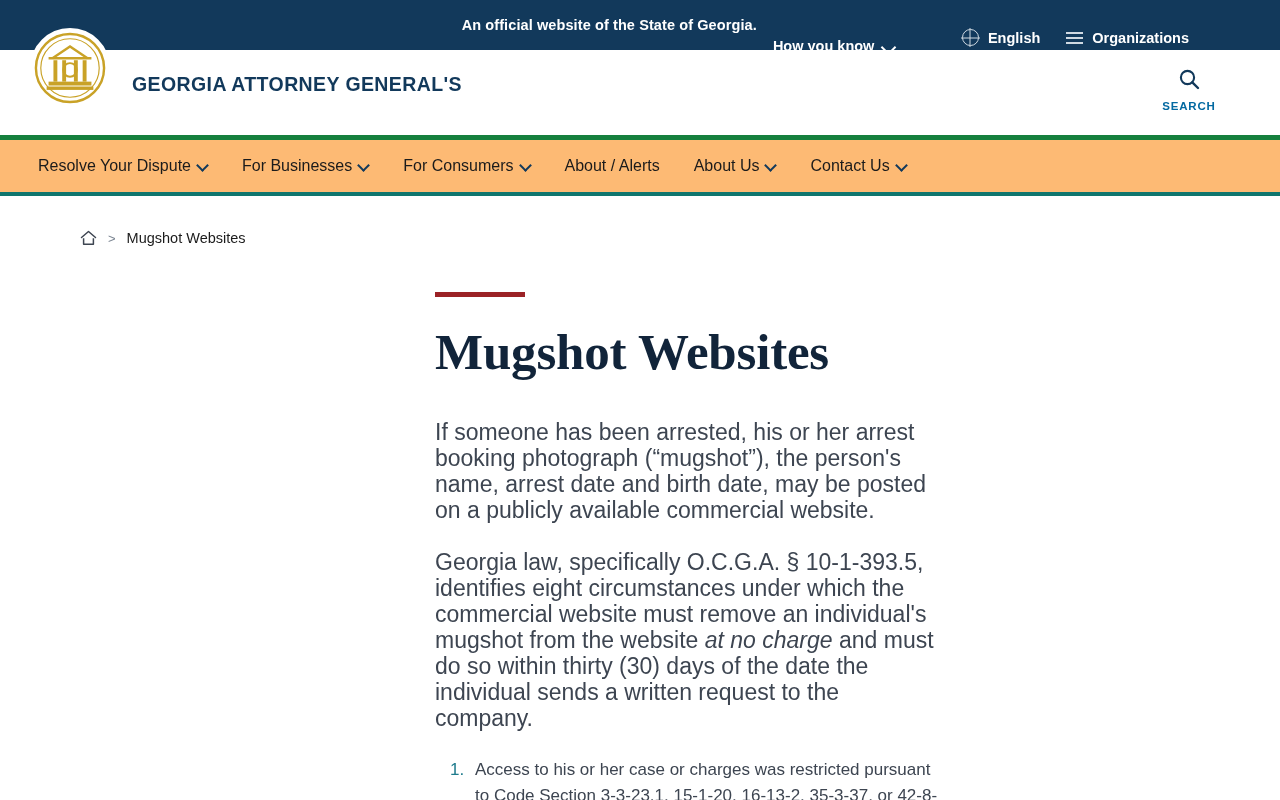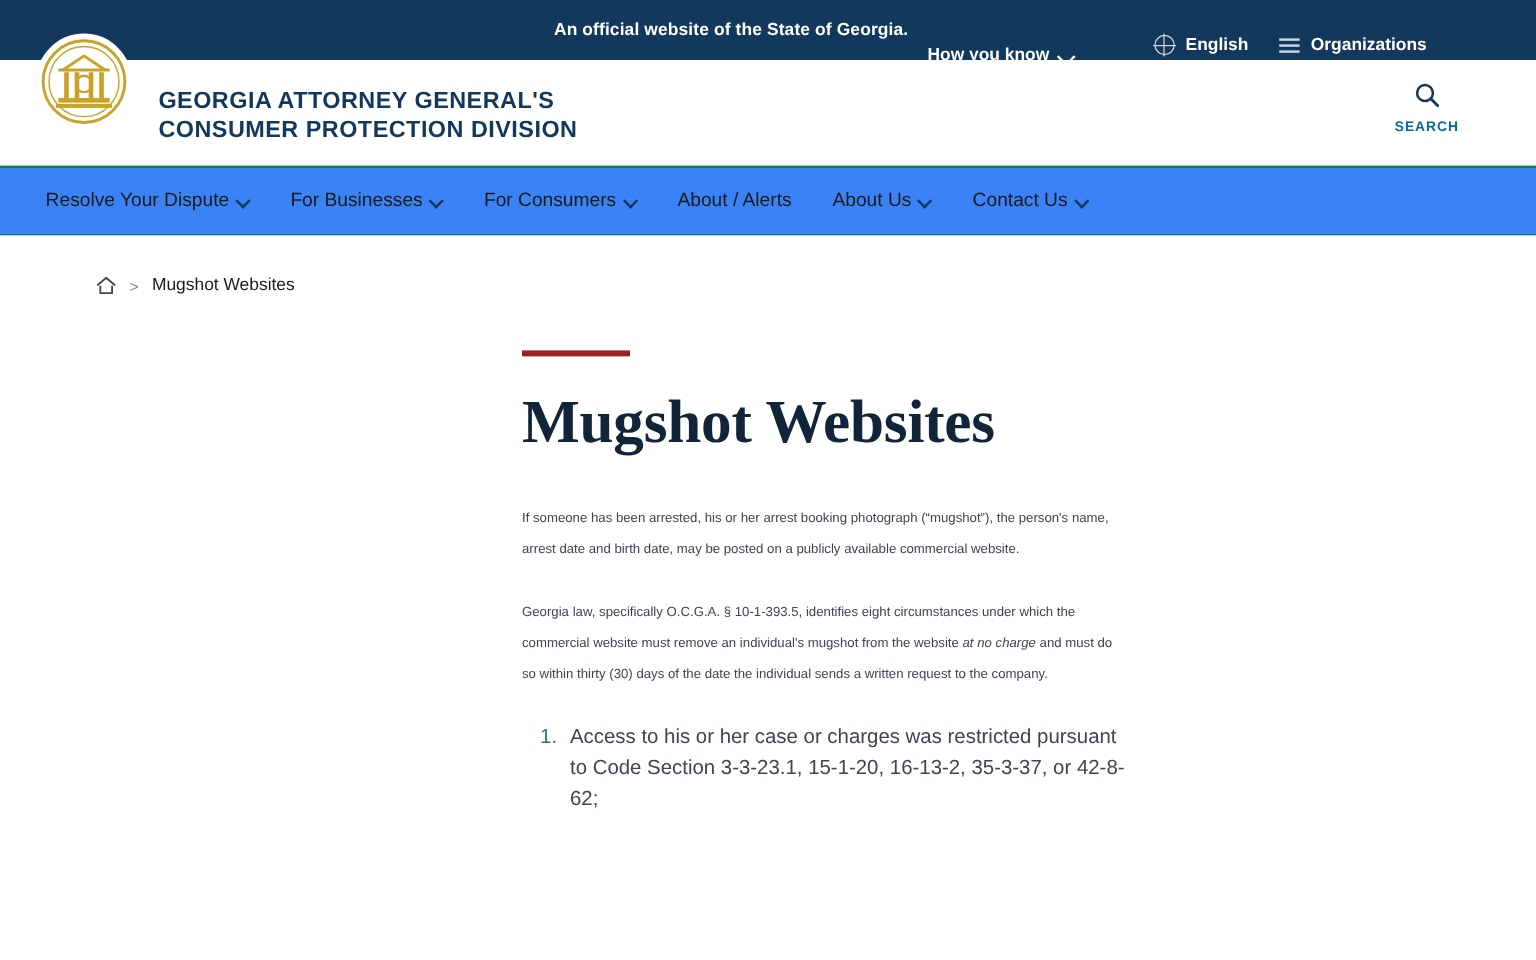--- a/index.html
+++ b/index.html
@@ -109,7 +109,7 @@
   .site-header {
     height: 90px;
     background: #ffffff;
-    border-bottom: 2px solid #15803d;
+    border-bottom: 5px solid #15803d;
     position: relative;
   }
   .seal {

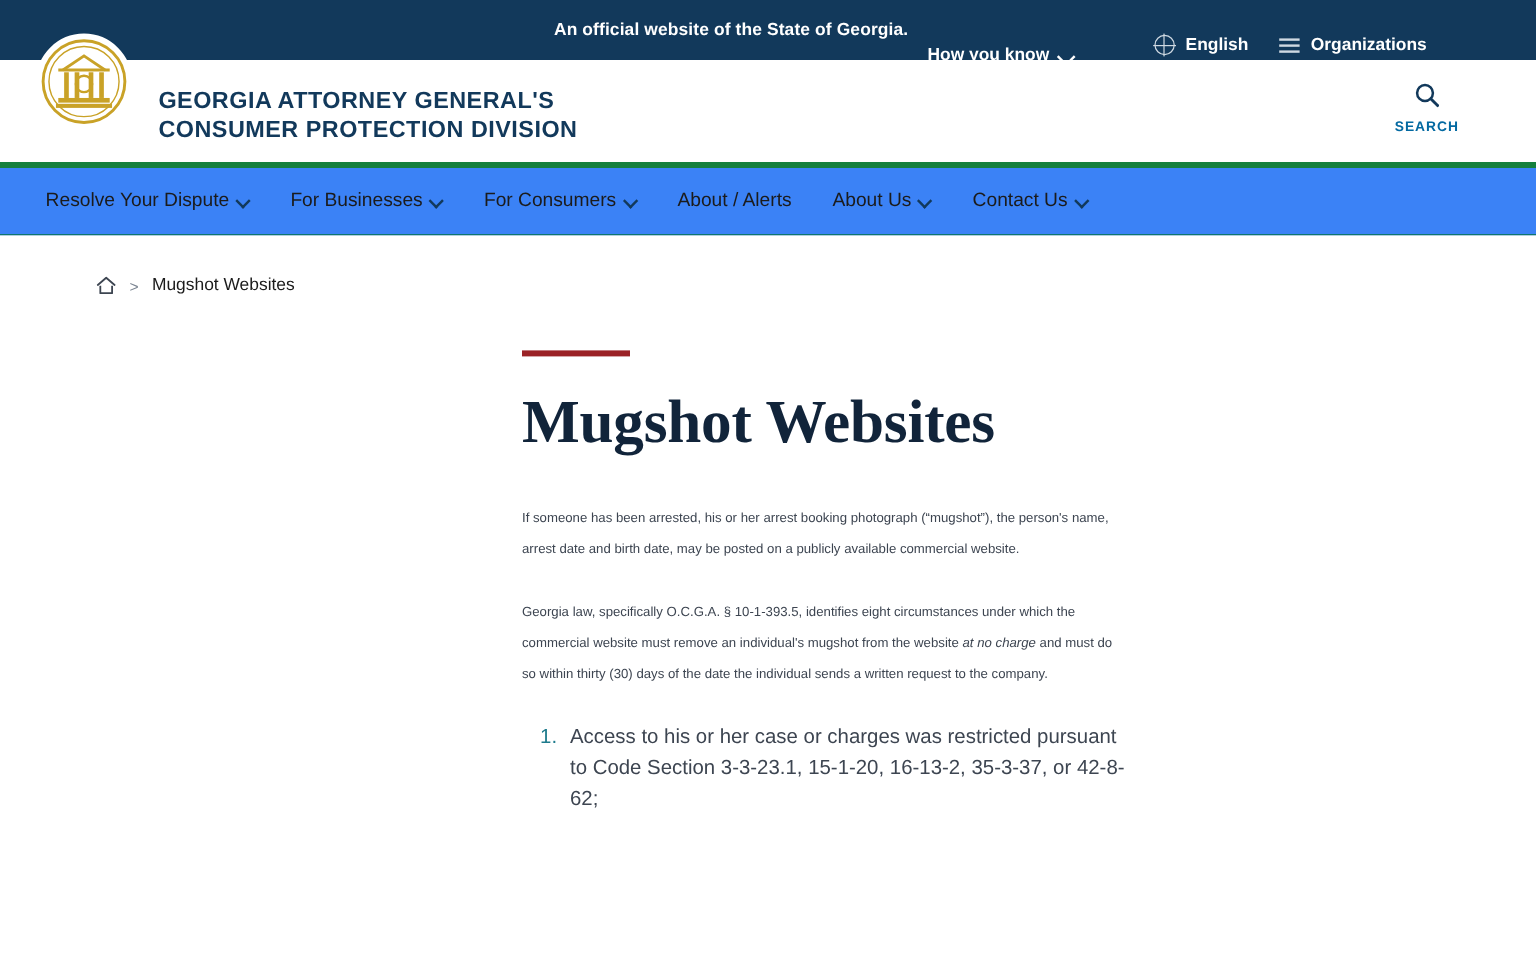--- a/index.html
+++ b/index.html
@@ -293,7 +293,6 @@
   </div>
   <div class="site-title">
     <div>GEORGIA ATTORNEY GENERAL'S</div>
-    <div>CONSUMER PROTECTION DIVISION</div>
   </div>
   <div class="search-btn">
     <span class="search-glyph">

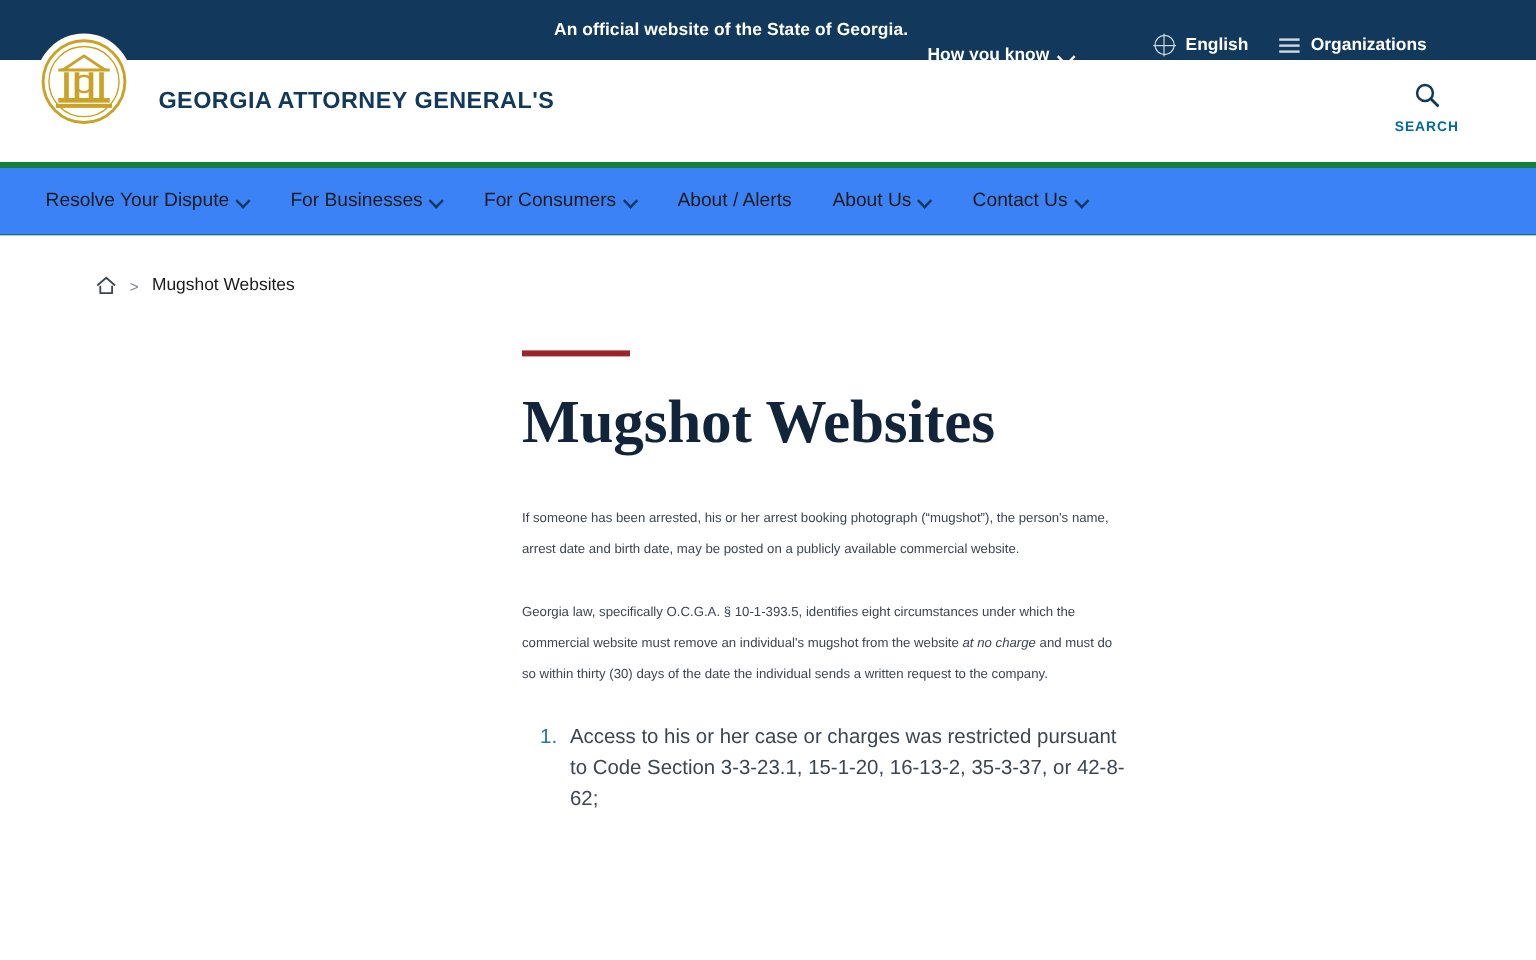--- a/index.html
+++ b/index.html
@@ -161,8 +161,8 @@
   
   .main-nav {
     height: 56px;
-    background: #3b82f6;
-    border-bottom: 1px solid #0f766e;
+    background: #fdba74;
+    border-bottom: 4px solid #0f766e;
     display: flex;
     align-items: center;
     padding-left: 38px;

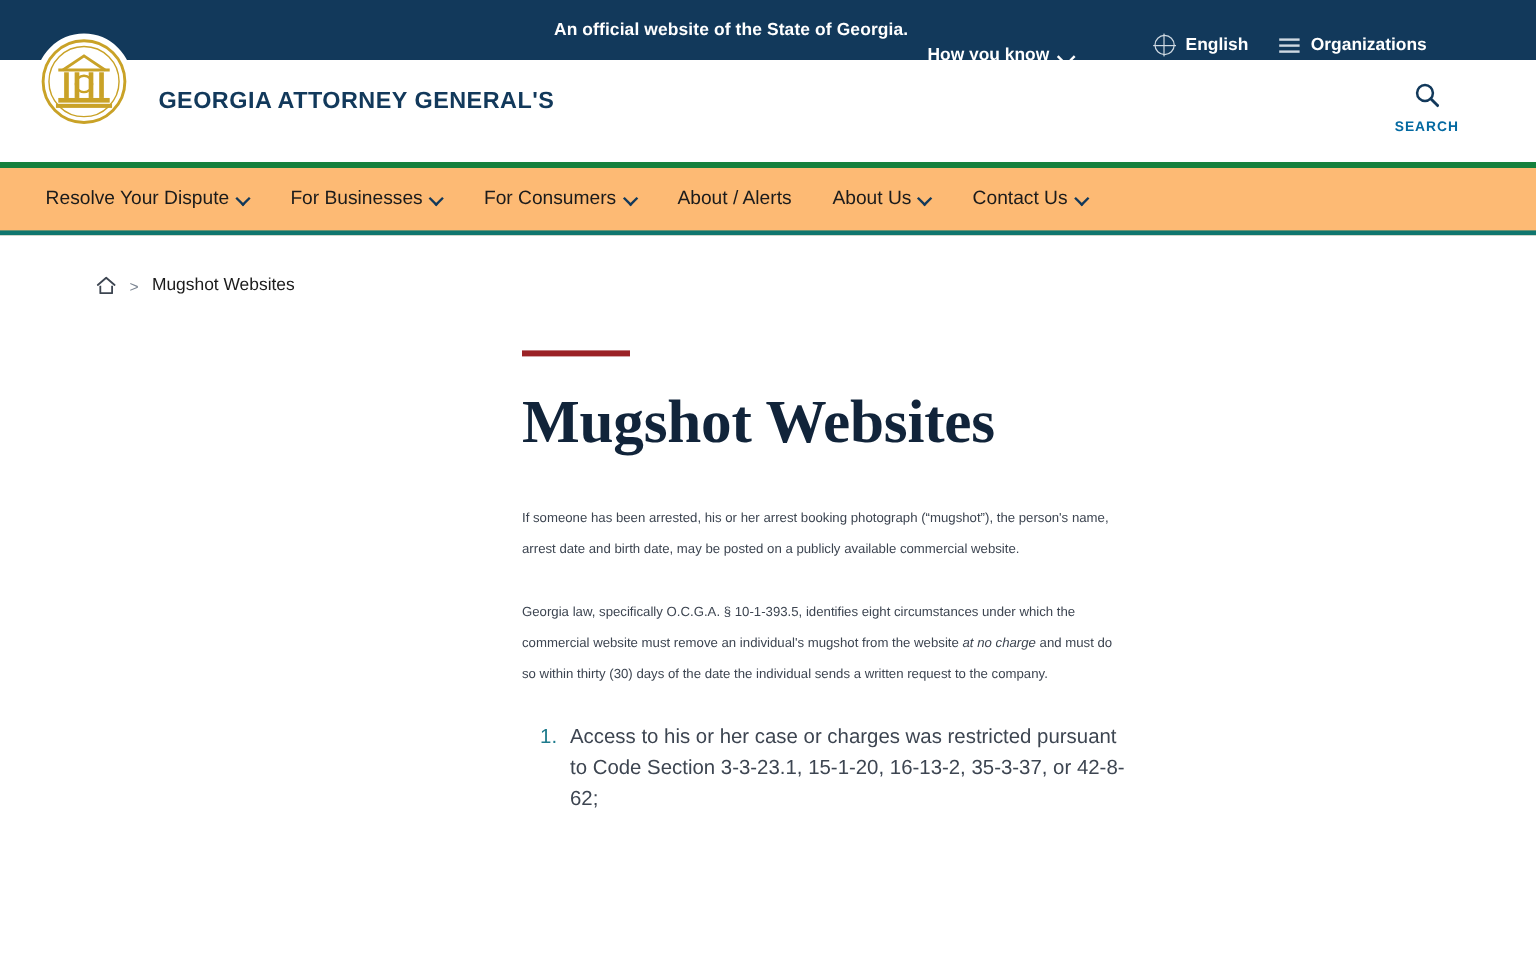--- a/index.html
+++ b/index.html
@@ -229,7 +229,7 @@
     margin-bottom: 38px;
   }
   .content p {
-    font-size: 11px;
+    font-size: 23px;
     line-height: 26px;
     color: #3d4551;
     margin-bottom: 26px;

